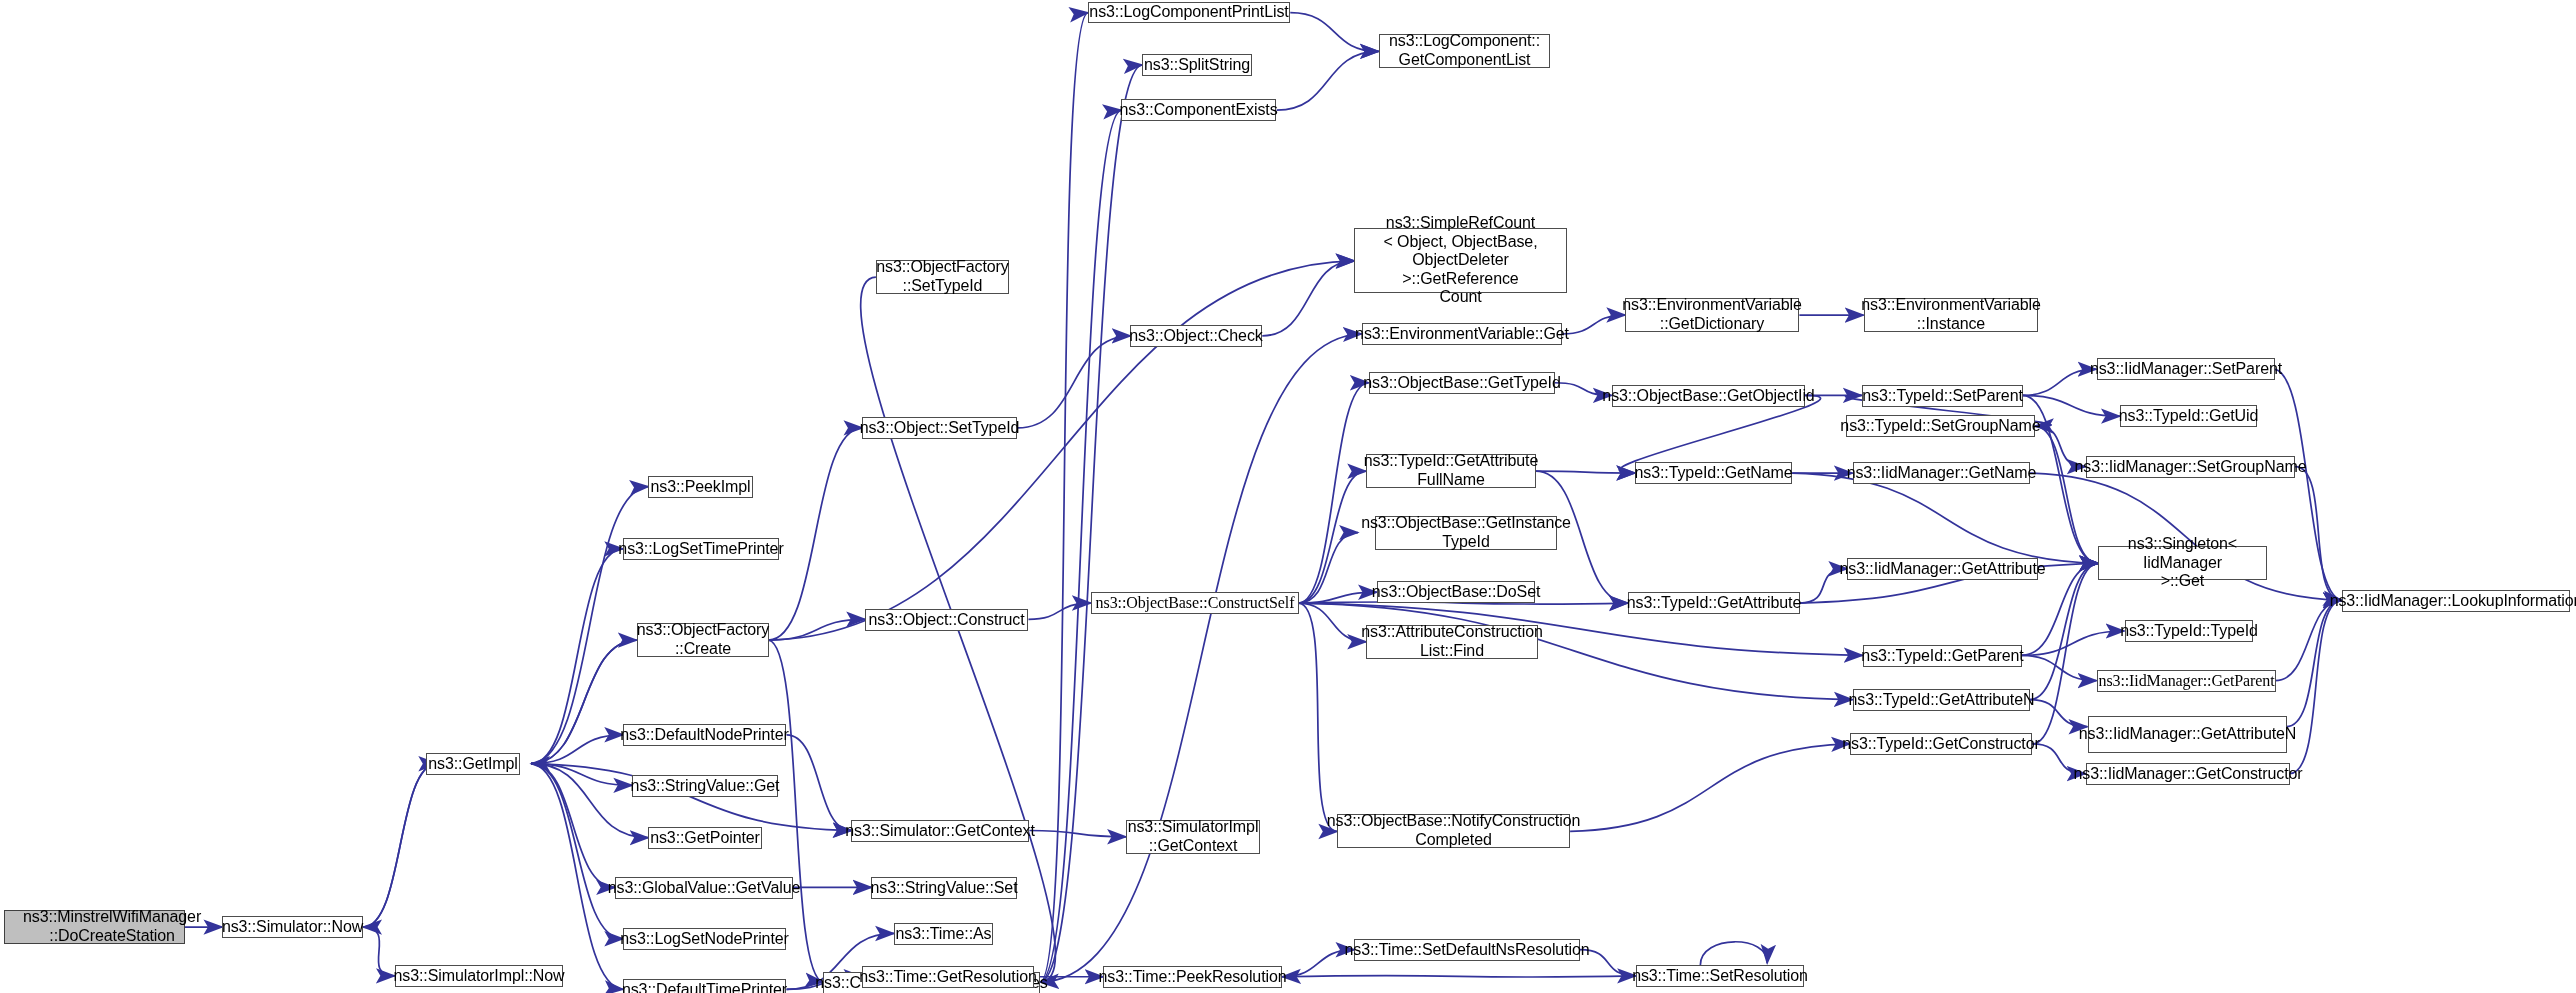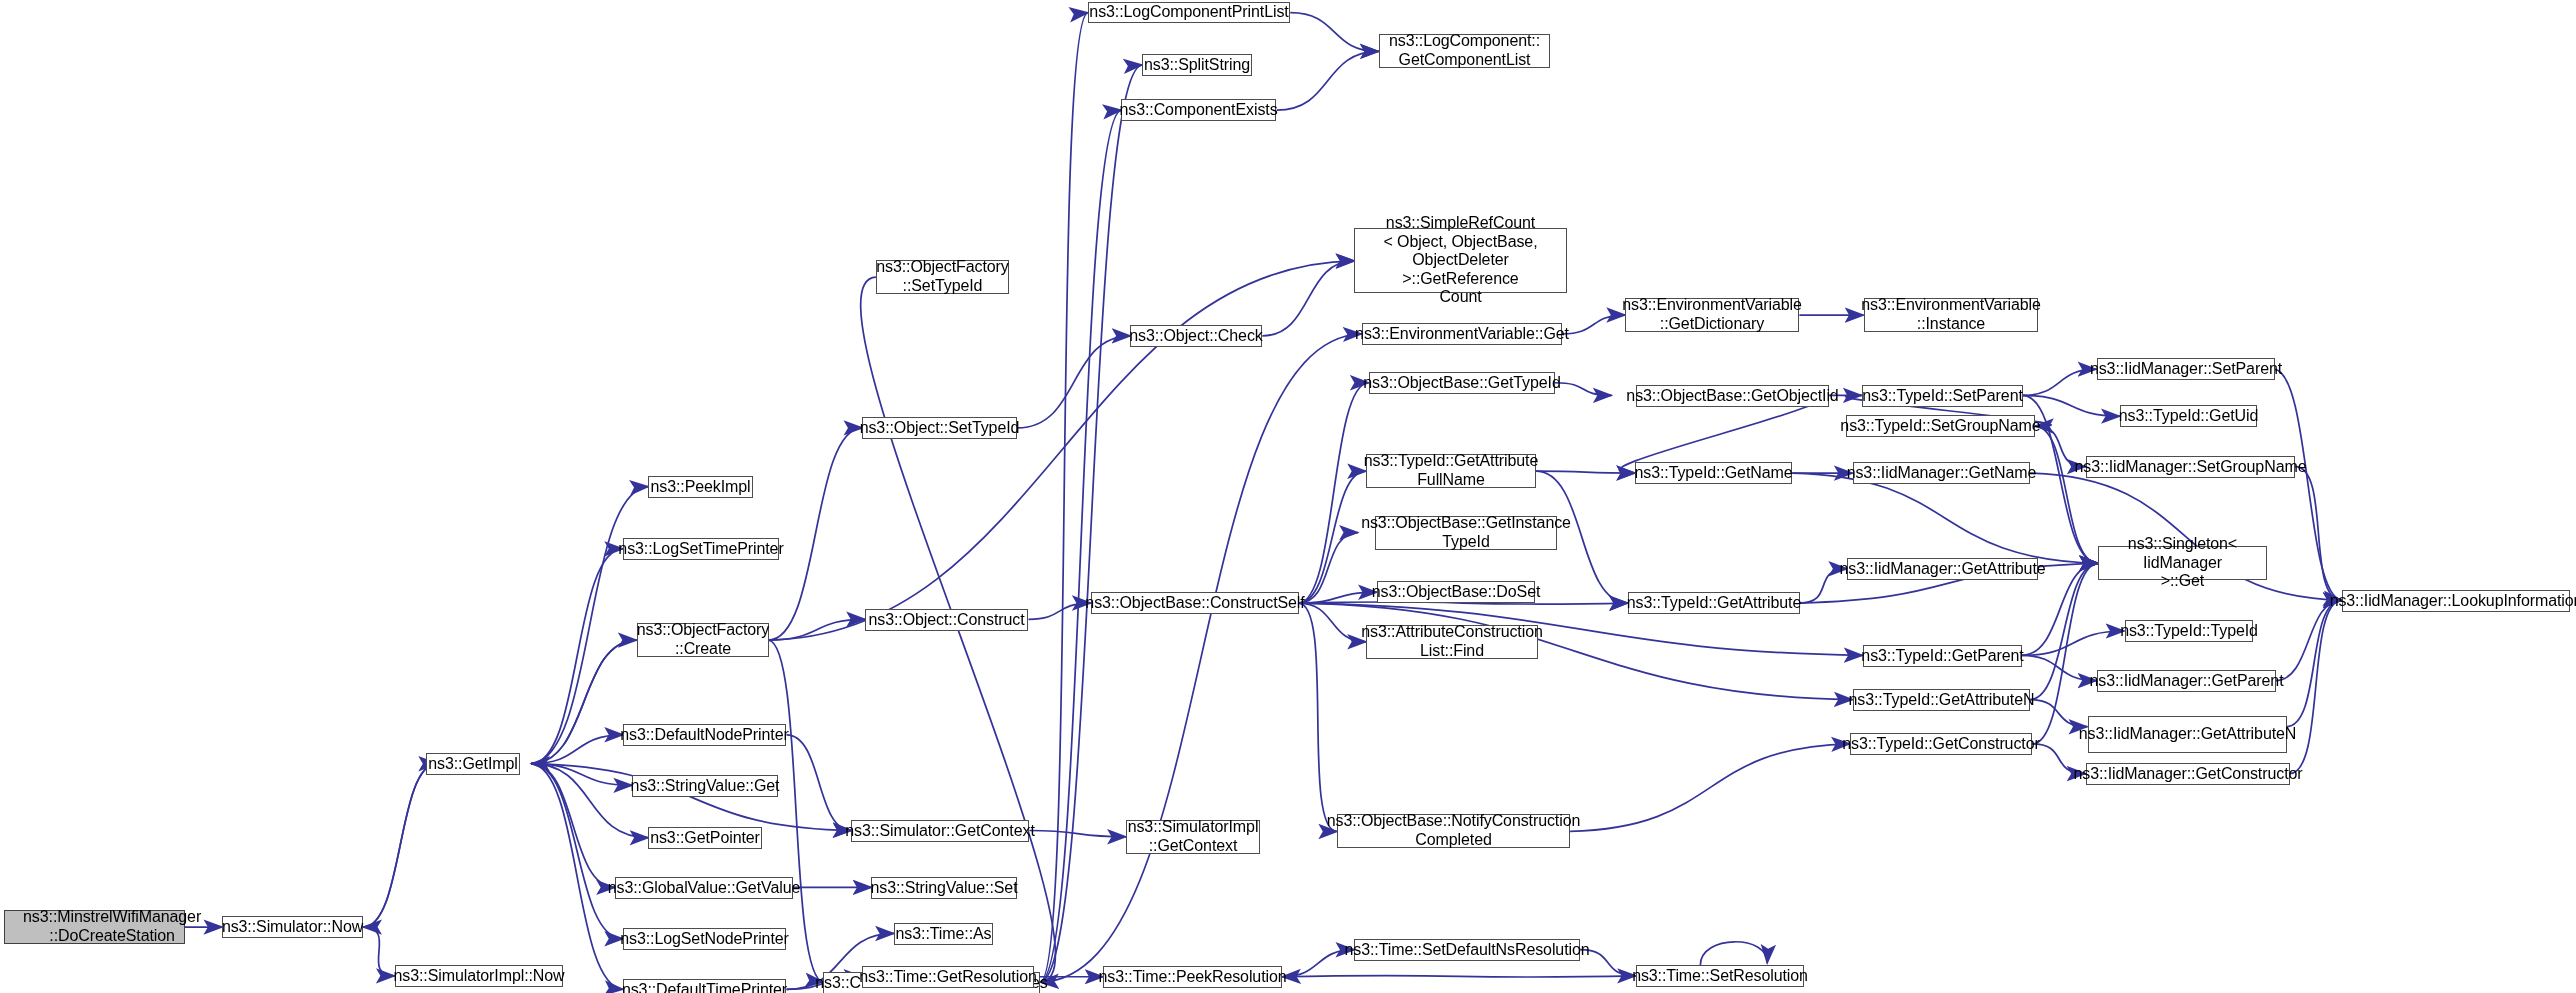--- a/index.html
+++ b/index.html
@@ -192,7 +192,7 @@
 Completed</span></div>
       <div class="node" style="left: 1625px; top: 298px; width: 174px; height: 34px;"><span class="node-label">ns3::EnvironmentVariable
 ::GetDictionary</span></div>
-      <div class="node" style="left: 1612px; top: 385px; width: 193px; height: 21.7px; margin-left: 24px;"><span class="node-label">ns3::ObjectBase::GetObjectIid</span></div>
+      <div class="node" style="left: 1612px; top: 385px; width: 193px; height: 21.7px;"><span class="node-label">ns3::ObjectBase::GetObjectIid</span></div>
       <div class="node" style="left: 1635px; top: 462px; width: 157px; height: 21.7px;"><span class="node-label">ns3::TypeId::GetName</span></div>
       <div class="node" style="left: 1628px; top: 592px; width: 172px; height: 21.7px;"><span class="node-label">ns3::TypeId::GetAttribute</span></div>
       <div class="node" style="left: 1864px; top: 298px; width: 174px; height: 34px;"><span class="node-label">ns3::EnvironmentVariable

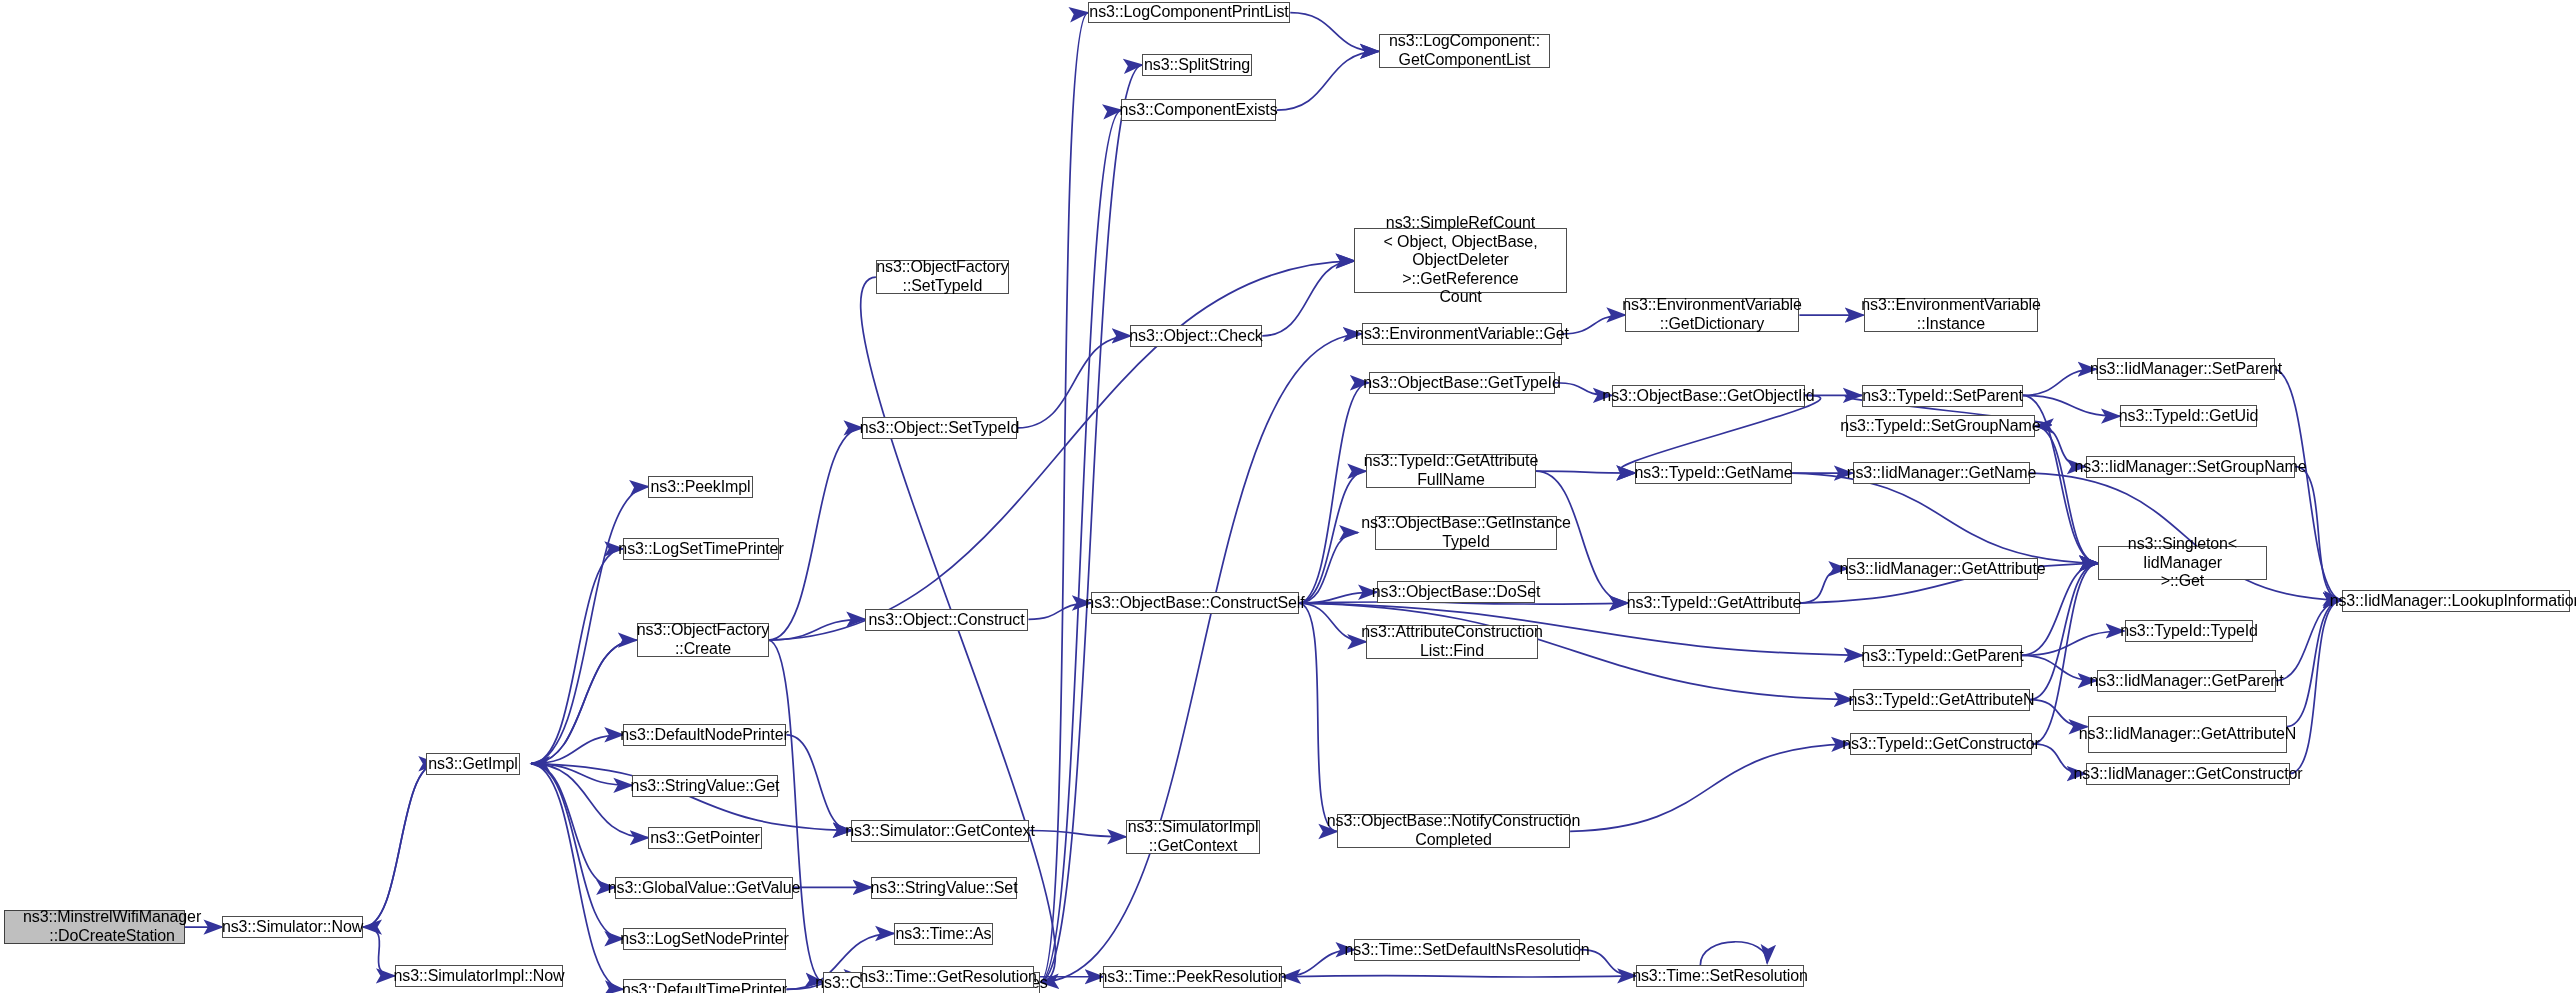--- a/index.html
+++ b/index.html
@@ -171,7 +171,7 @@
       <div class="node" style="left: 1142px; top: 54px; width: 110px; height: 21.7px;"><span class="node-label">ns3::SplitString</span></div>
       <div class="node" style="left: 1121px; top: 99px; width: 155px; height: 21.7px;"><span class="node-label">ns3::ComponentExists</span></div>
       <div class="node" style="left: 1130px; top: 325px; width: 132px; height: 21.7px;"><span class="node-label">ns3::Object::Check</span></div>
-      <div class="node" style="left: 1091px; top: 592px; width: 208px; height: 21.7px;"><span class="node-label">ns3::ObjectBase::ConstructSelf</span></div>
+      <div class="node" style="left: 1091px; top: 592px; width: 208px; height: 21.7px; font-family: Liberation Serif, serif;"><span class="node-label">ns3::ObjectBase::ConstructSelf</span></div>
       <div class="node" style="left: 1126px; top: 820px; width: 134px; height: 34px;"><span class="node-label">ns3::SimulatorImpl
 ::GetContext</span></div>
       <div class="node" style="left: 1103px; top: 966px; width: 179px; height: 21.7px;"><span class="node-label">ns3::Time::PeekResolution</span></div>

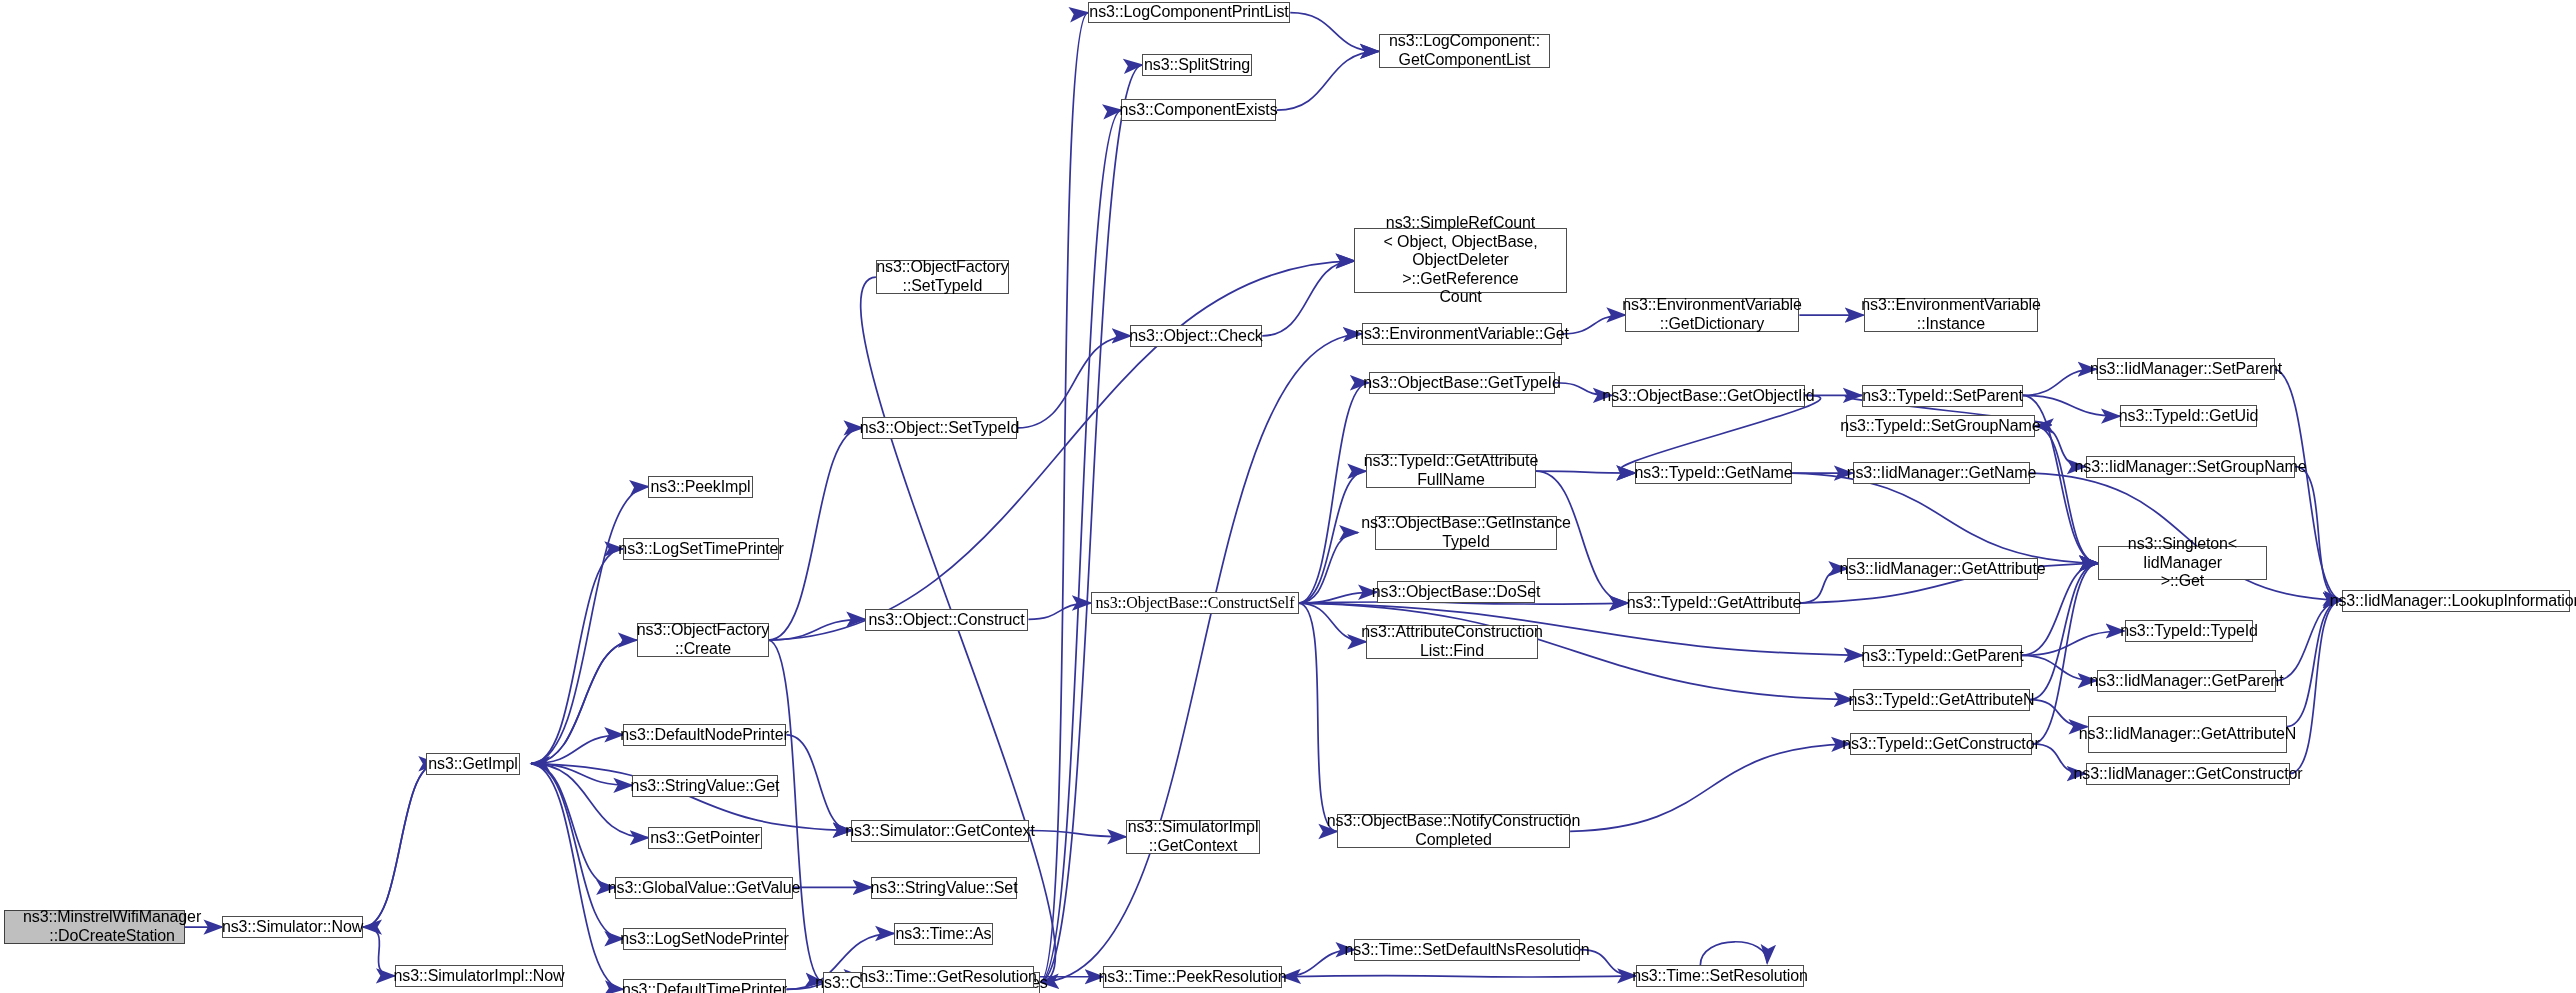--- a/index.html
+++ b/index.html
@@ -210,7 +210,7 @@
       <div class="node" style="left: 2098px; top: 546px; width: 169px; height: 34px;"><span class="node-label">ns3::Singleton&lt; IidManager
 &gt;::Get</span></div>
       <div class="node" style="left: 2125px; top: 620px; width: 128px; height: 21.7px;"><span class="node-label">ns3::TypeId::TypeId</span></div>
-      <div class="node" style="left: 2097px; top: 670px; width: 179px; height: 21.7px;"><span class="node-label">ns3::IidManager::GetParent</span></div>
+      <div class="node" style="left: 2097px; top: 670px; width: 179px; height: 21.7px; font-family: Liberation Serif, serif;"><span class="node-label">ns3::IidManager::GetParent</span></div>
       <div class="node" style="left: 2088px; top: 716px; width: 199px; height: 37px;"><span class="node-label">ns3::IidManager::GetAttributeN</span></div>
       <div class="node" style="left: 2086px; top: 763px; width: 204px; height: 21.7px;"><span class="node-label">ns3::IidManager::GetConstructor</span></div>
       <div class="node" style="left: 1379px; top: 34px; width: 171px; height: 34px;"><span class="node-label">ns3::LogComponent::

